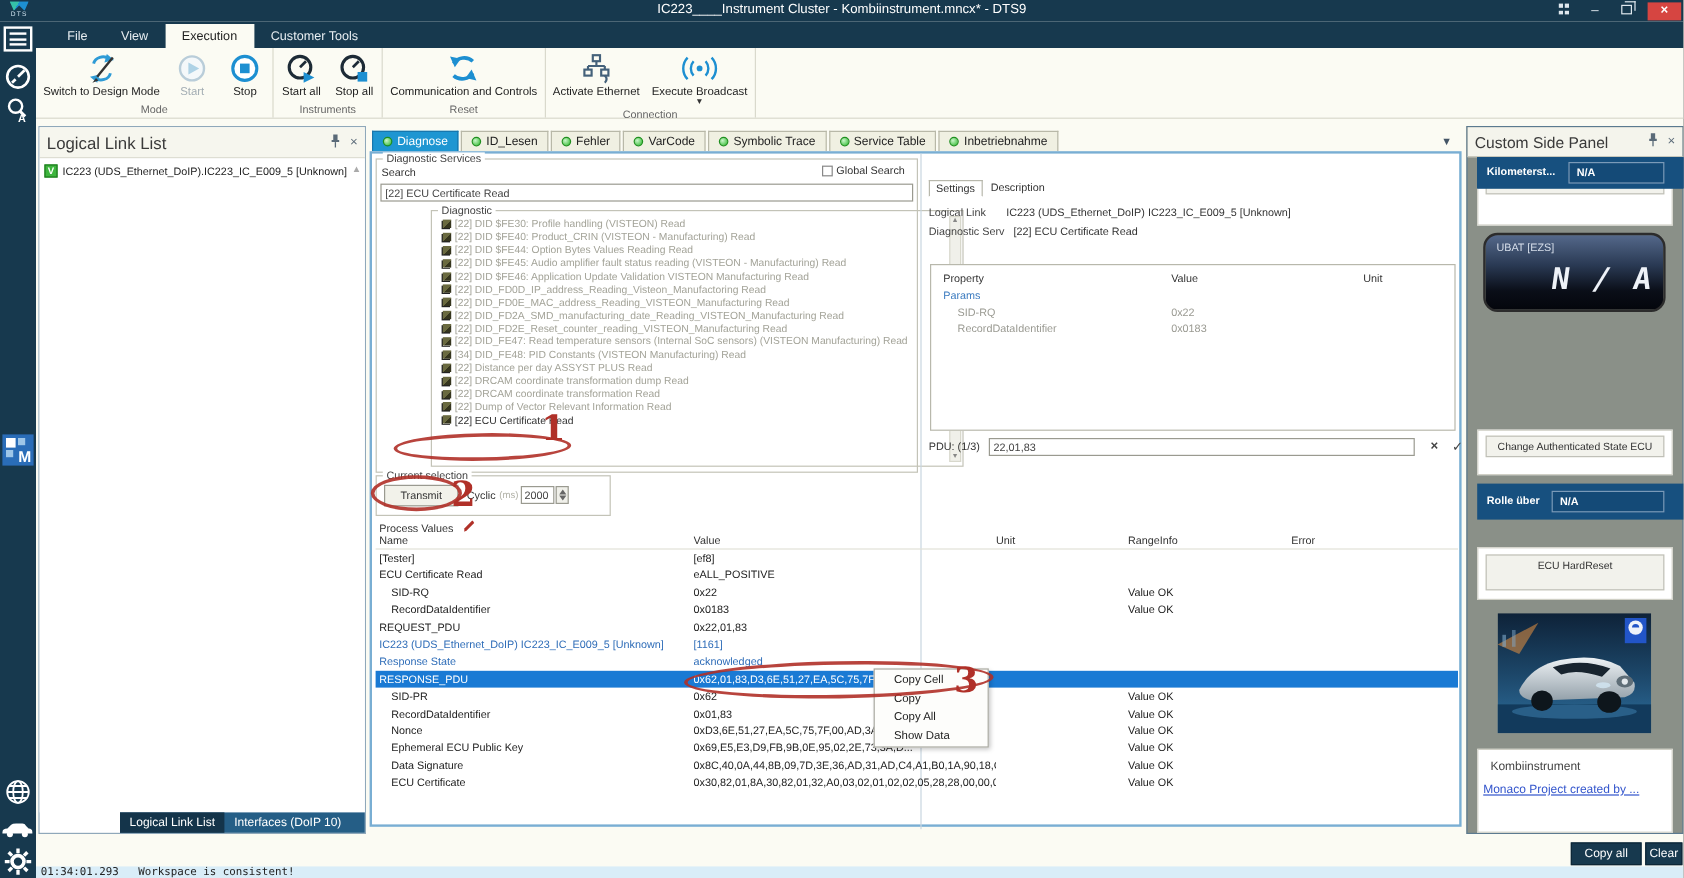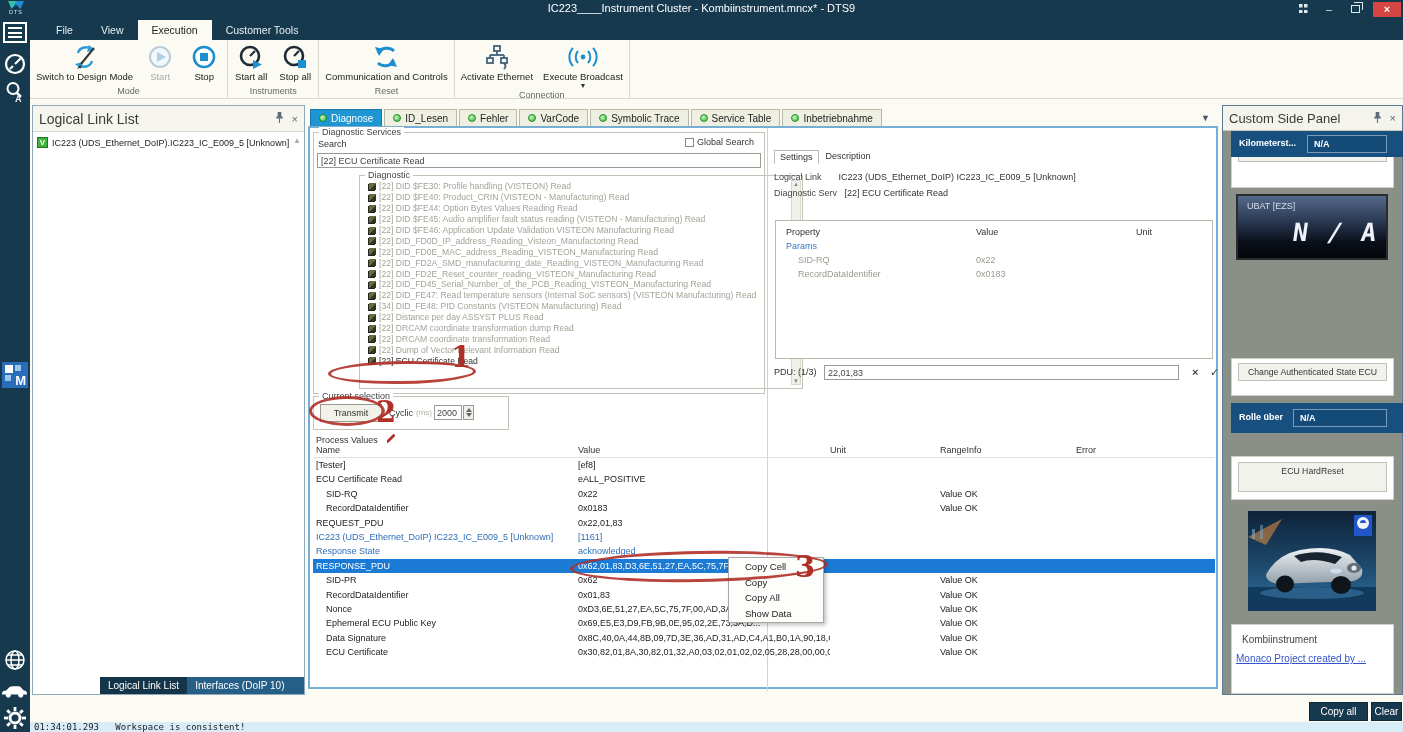--- a/index.html
+++ b/index.html
@@ -150,7 +150,7 @@
   .sp-card { position:absolute; left:8px; width:163px; background:#fff; border:1px solid #d0d0c6; }
   .sp-btn { margin:5px 6px; height:20px; background:#f2f2ec; border:1px solid #c0c0b8; font-size:8.7px; color:#333; text-align:center; line-height:18px; white-space:nowrap; overflow:hidden; }
   .card-start { top:30px; height:52px; }
-  .ubat { position:absolute; left:13px; top:88px; width:152px; height:66px; border-radius:0; border:2px solid #2c2c2c;
+  .ubat { position:absolute; left:13px; top:88px; width:152px; height:66px; border-radius:12px; border:2px solid #2c2c2c;
           background:linear-gradient(#54688a 0%, #2a3a54 40%, #0a0e18 75%, #04060c 100%); overflow:hidden; }
   .ubat-label { position:absolute; left:9px; top:5px; font-size:9px; color:#d6deea; }
   .ubat-value { position:absolute; right:8px; top:22px; font-family:"DejaVu Sans Mono", monospace; font-size:25px; font-weight:bold; color:#eef2f8; transform:skewX(-8deg); letter-spacing:2px; }

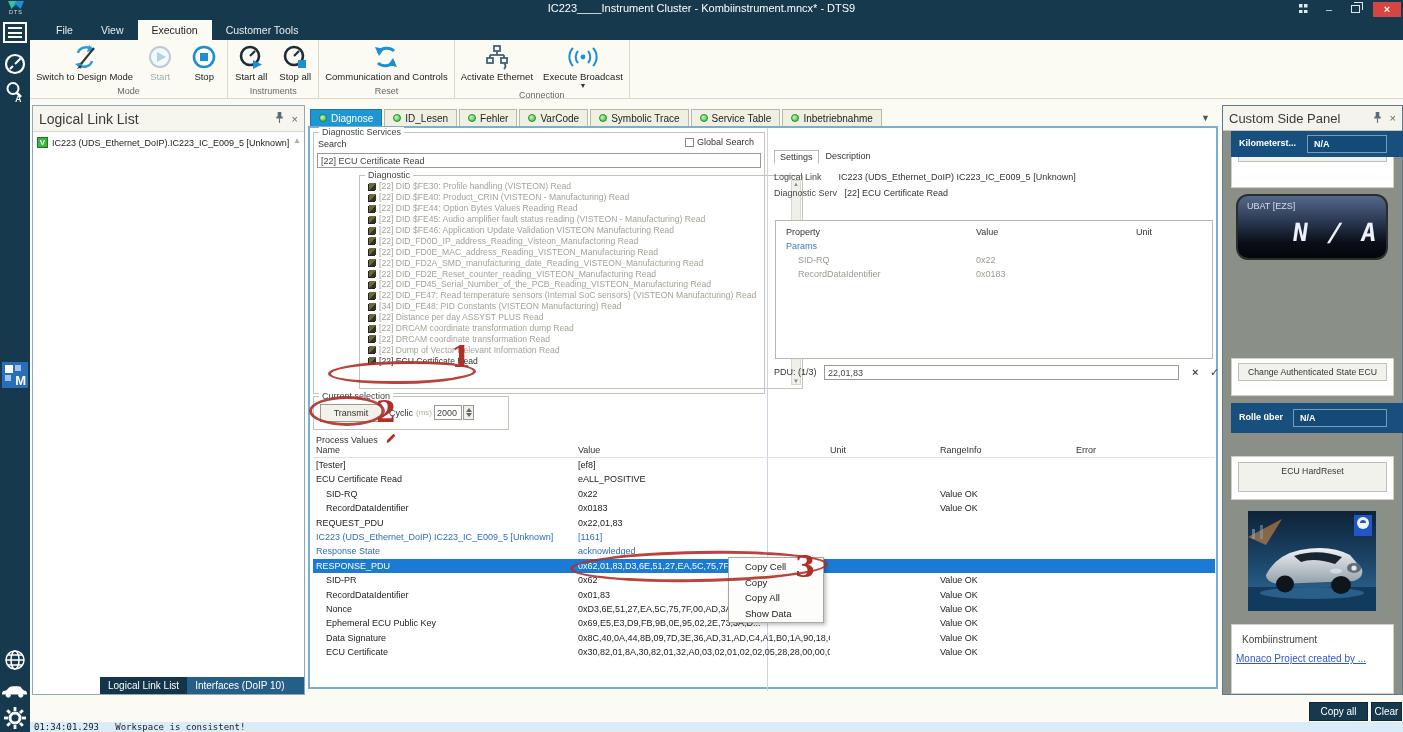--- a/index.html
+++ b/index.html
@@ -516,10 +516,6 @@
                 <span>[22] DID_FD2E_Reset_counter_reading_VISTEON_Manufacturing Read</span>
               </div>
 
-              <div class="tree-item">
-                <span class="tree-icon"></span>
-                <span>[22] DID_FD45_Serial_Number_of_the_PCB_Reading_VISTEON_Manufacturing Read</span>
-              </div>
 
               <div class="tree-item">
                 <span class="tree-icon"></span>

